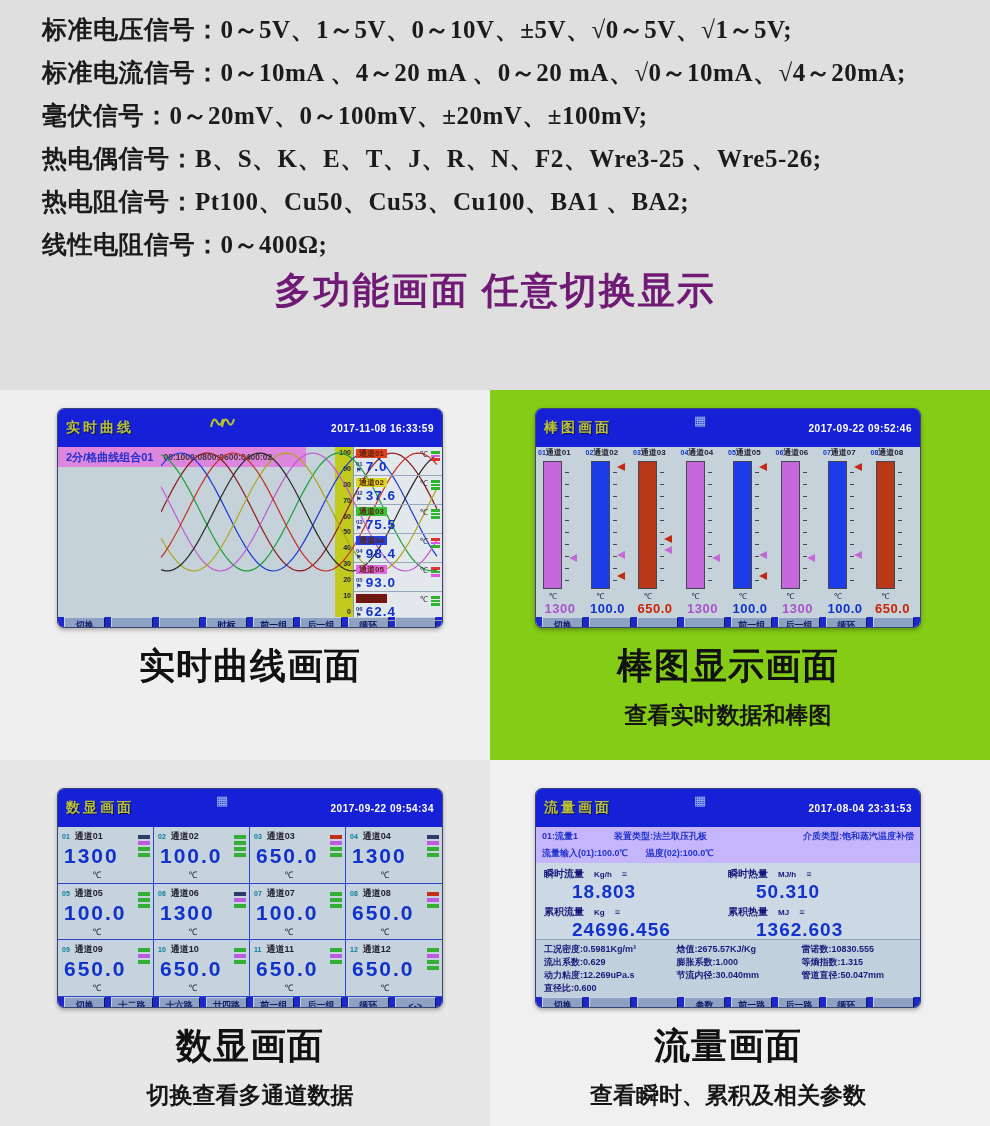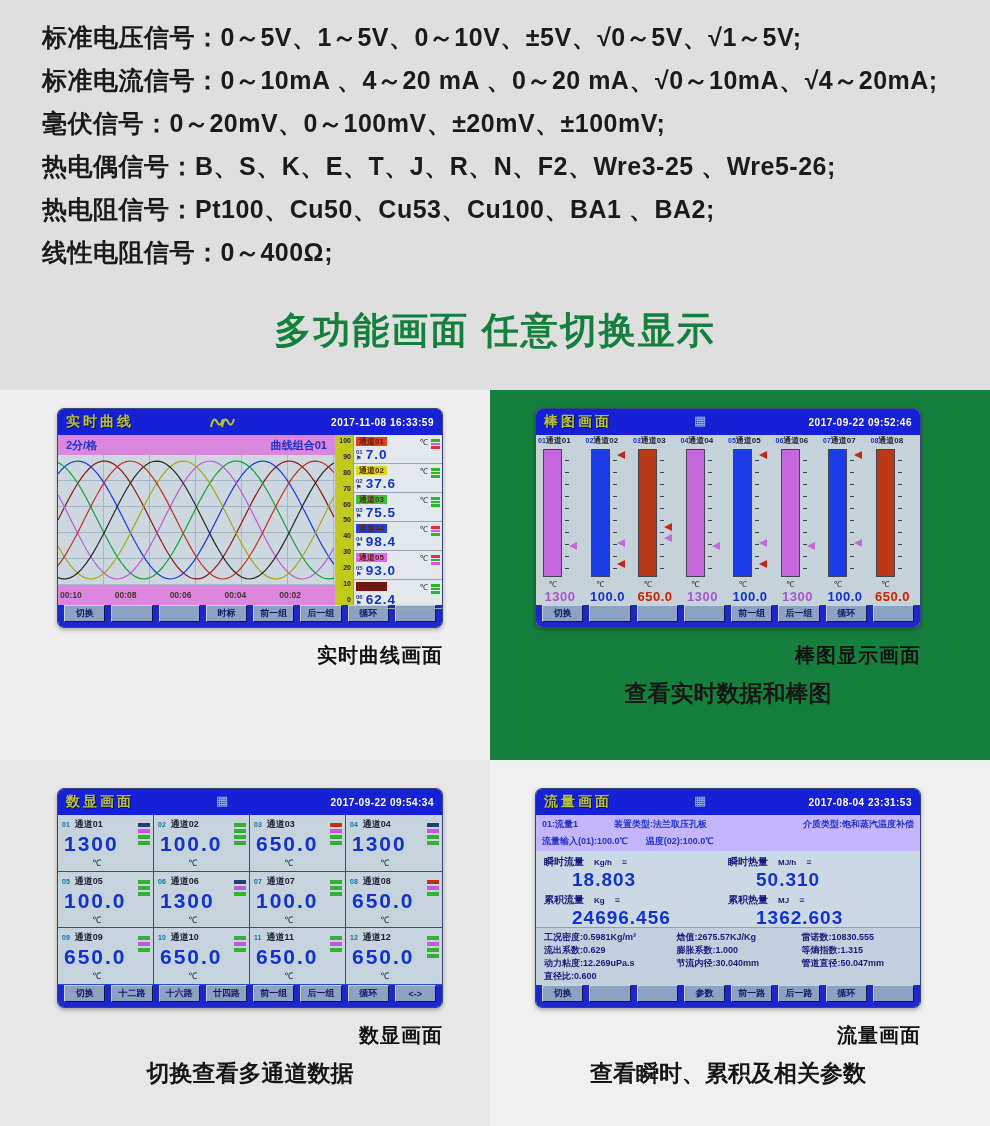--- a/index.html
+++ b/index.html
@@ -7,7 +7,7 @@
   .page { position:relative; width:990px; height:1126px; background:#dfdfdf; overflow:hidden; }
 
   
-  .specs { padding:16px 0 0 42px; }
+  .specs { padding:8px 0 0 42px;font-family:Liberation Serif, serif; }
   .spec-line { font-size:25px; line-height:43px; color:#1b1b1b; font-weight:600; letter-spacing:0.5px; }
   .section-title { margin-top:32px; text-align:center; font-size:37px; font-weight:bold; color:#15803d; letter-spacing:2px; }
 

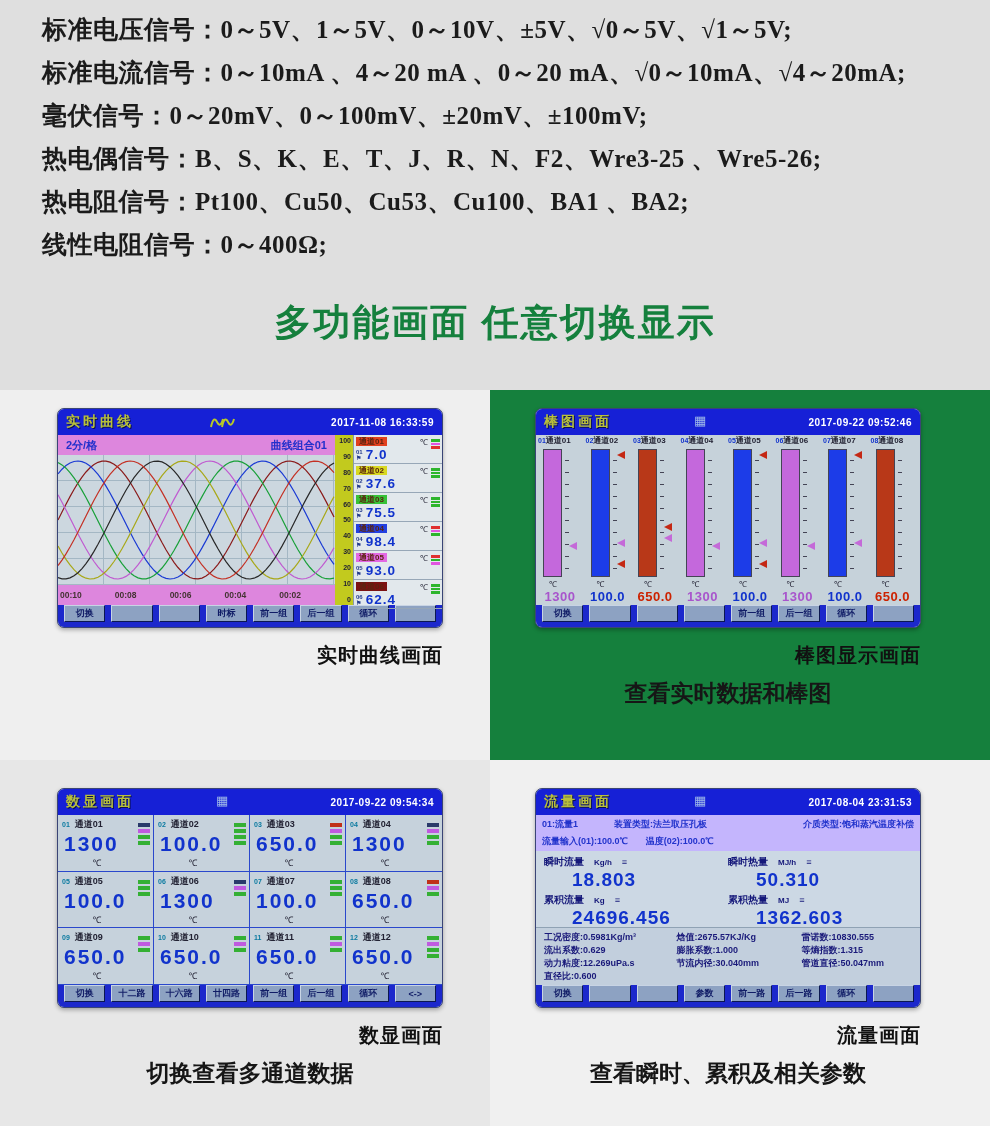--- a/index.html
+++ b/index.html
@@ -9,7 +9,7 @@
   
   .specs { padding:8px 0 0 42px;font-family:Liberation Serif, serif; }
   .spec-line { font-size:25px; line-height:43px; color:#1b1b1b; font-weight:600; letter-spacing:0.5px; }
-  .section-title { margin-top:32px; text-align:center; font-size:37px; font-weight:bold; color:#15803d; letter-spacing:2px; }
+  .section-title { text-align:center; font-size:37px; font-weight:bold; color:#701a75; letter-spacing:2px; }
 
   
   .grid { position:absolute; left:0; top:390px; width:990px; height:736px;

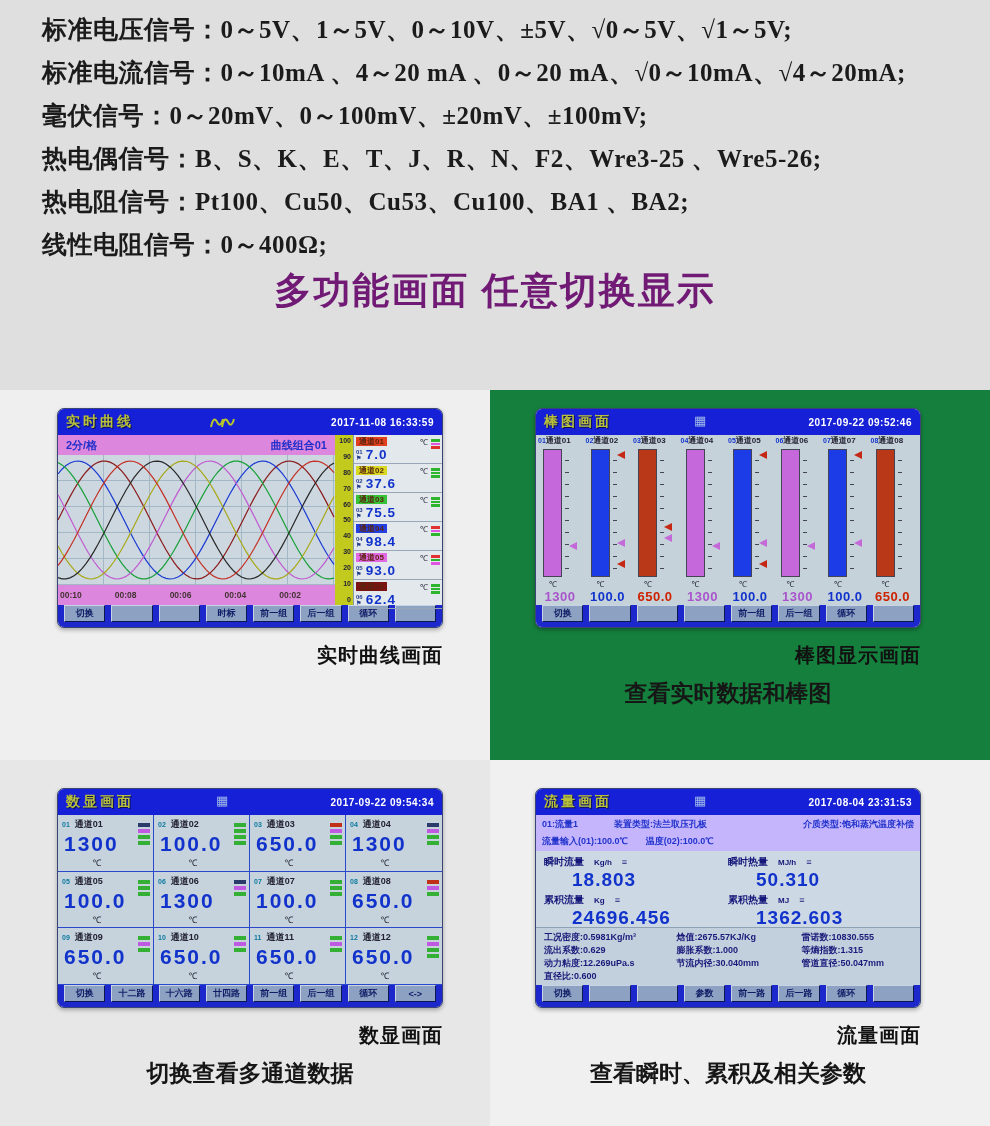--- a/index.html
+++ b/index.html
@@ -36,7 +36,7 @@
   .q-tl .screen, .q-tr .screen { top:18px; }
   .q-bl .screen, .q-br .screen { top:28px; }
 
-  .scr-header { height:26px; background:#1620d6; display:flex; align-items:center; padding:0 8px; position:relative; }
+  .scr-header { height:38px; background:#1620d6; display:flex; align-items:center; padding:0 8px; position:relative; }
   .scr-title { font-size:14px; font-weight:bold; color:#b9c03a; letter-spacing:3px; text-shadow:1px 1px 0 #0a1050; }
   .scr-logo { position:absolute; left:152px; top:6px; }
   .scr-icon { position:absolute; left:158px; top:4px; font-size:13px; color:#9fb8e8; }

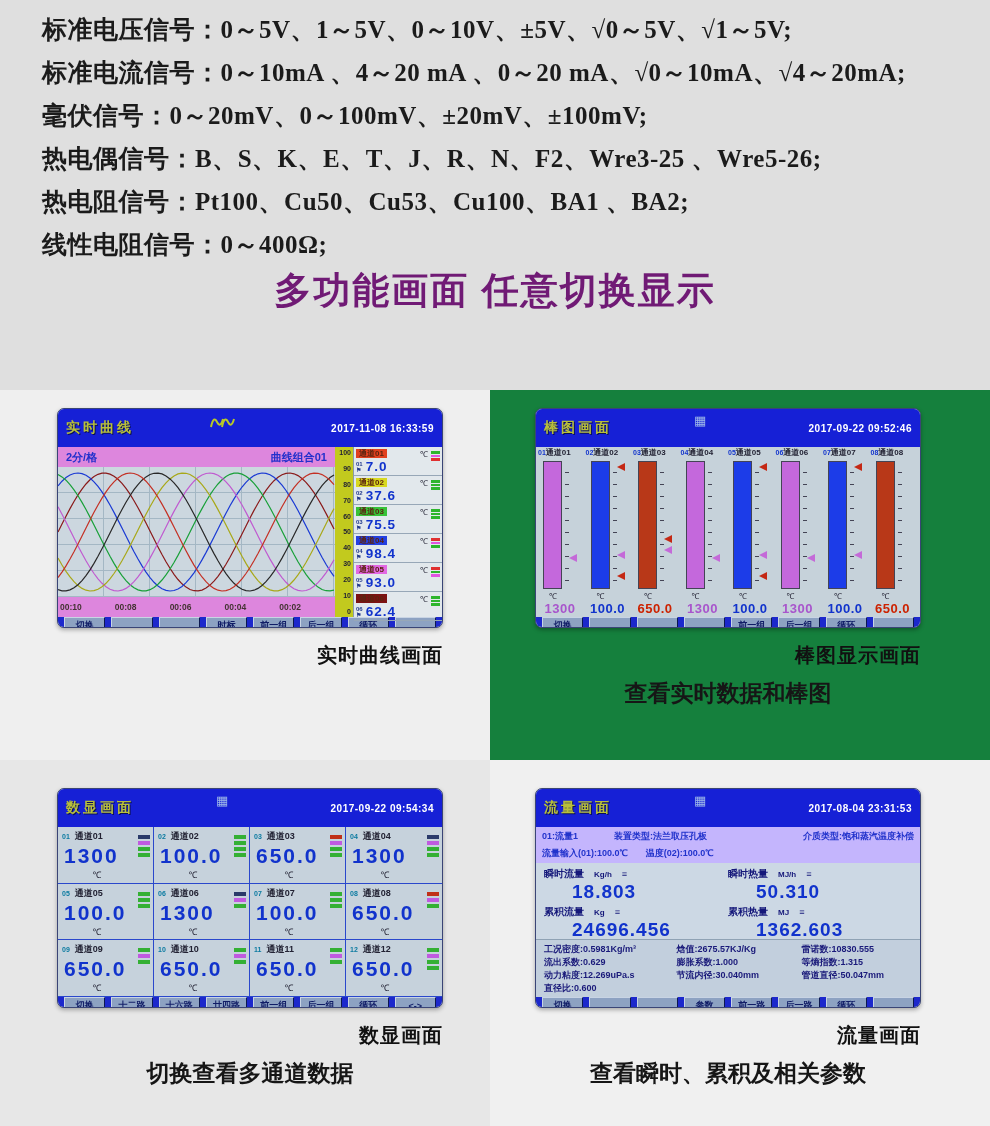--- a/index.html
+++ b/index.html
@@ -16,7 +16,7 @@
           display:grid; grid-template-columns:490px 500px; grid-template-rows:370px 366px; }
   .quad { position:relative; }
   .q-tl { background:#efefef; }
-  .q-tr { background:#15803d; }
+  .q-tr { background:#84cc16; }
   .q-bl { background:#e7e7e7; }
   .q-br { background:#f0f0f0; }
 

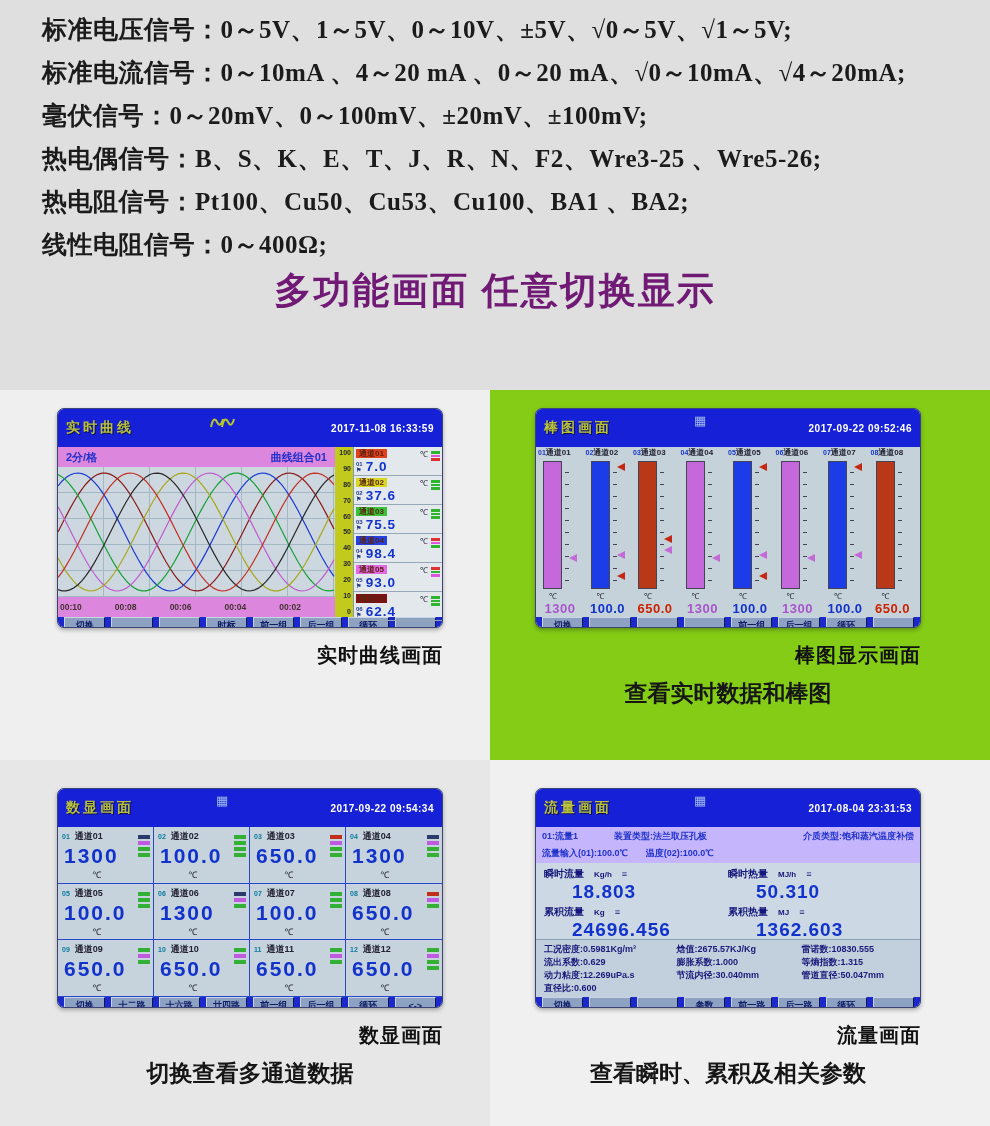--- a/index.html
+++ b/index.html
@@ -49,7 +49,7 @@
 
   
   .curve-main { display:flex; height:170px; }
-  .curve-left { width:277px; display:flex; flex-direction:column; }
+  .curve-left { width:277px; display:flex; }
   .curve-sub { height:20px; background:#dd86dd; display:flex; align-items:center; justify-content:space-between;
                padding:0 8px; font-size:11px; font-weight:bold; color:#2230cc; }
   .curve-chart { height:130px; background:#ccd7df; position:relative;

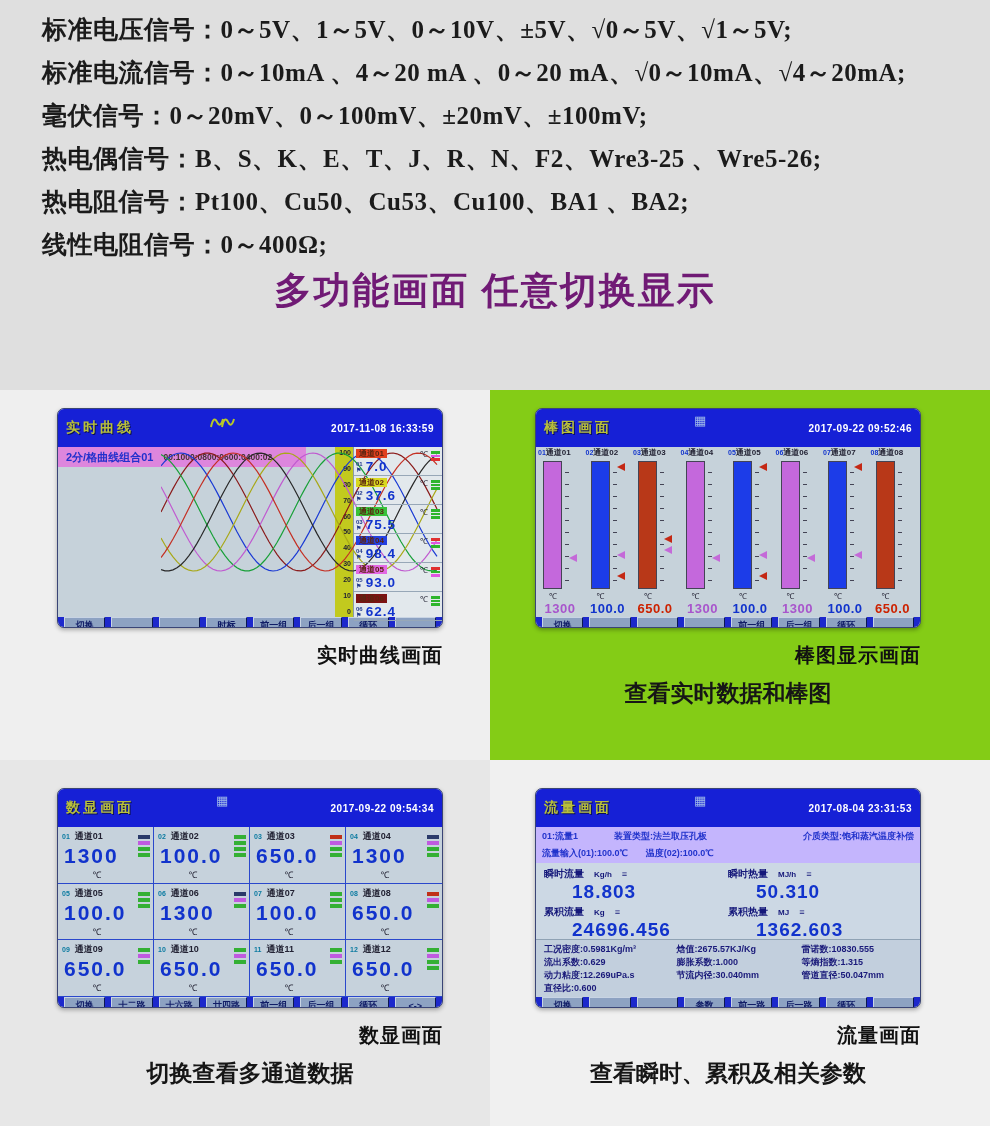--- a/index.html
+++ b/index.html
@@ -25,7 +25,7 @@
   .q-tr .caption, .q-br .caption { left:45px; }
   .q-tl .caption, .q-tr .caption { top:252px; }
   .q-bl .caption, .q-br .caption { top:262px; }
-  .caption-title { font-size:20px; font-weight:bold; color:#111; letter-spacing:1px;text-align:right; }
+  .caption-title { font-size:36px; font-weight:bold; color:#111; letter-spacing:1px; }
   .caption-sub { margin-top:9px; font-size:23px; font-weight:600; color:#161616; }
 
   

